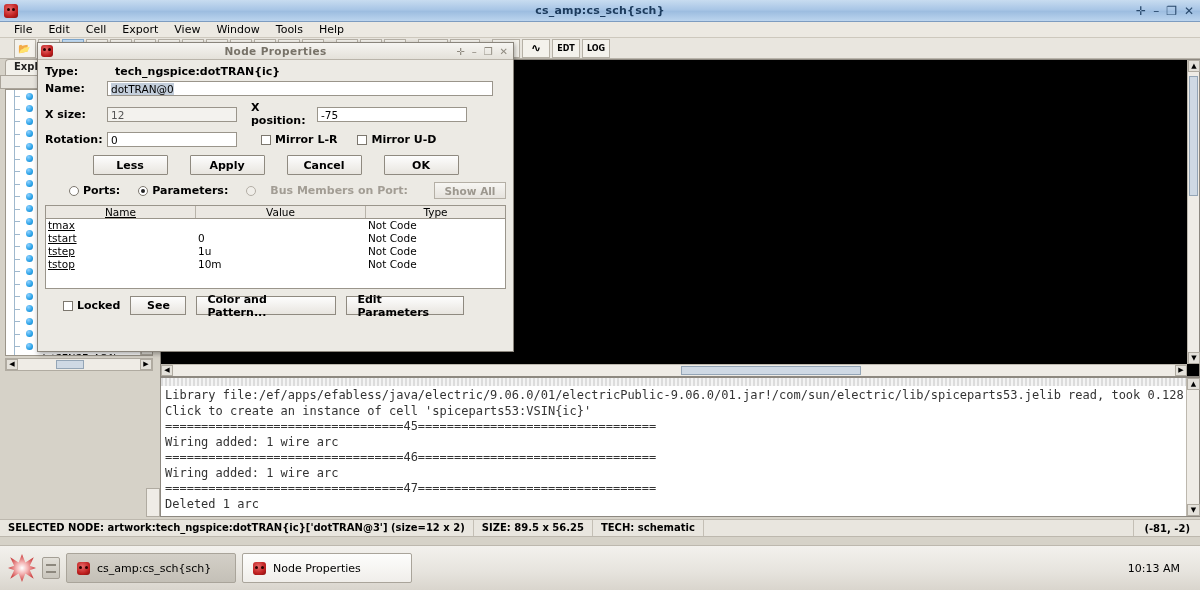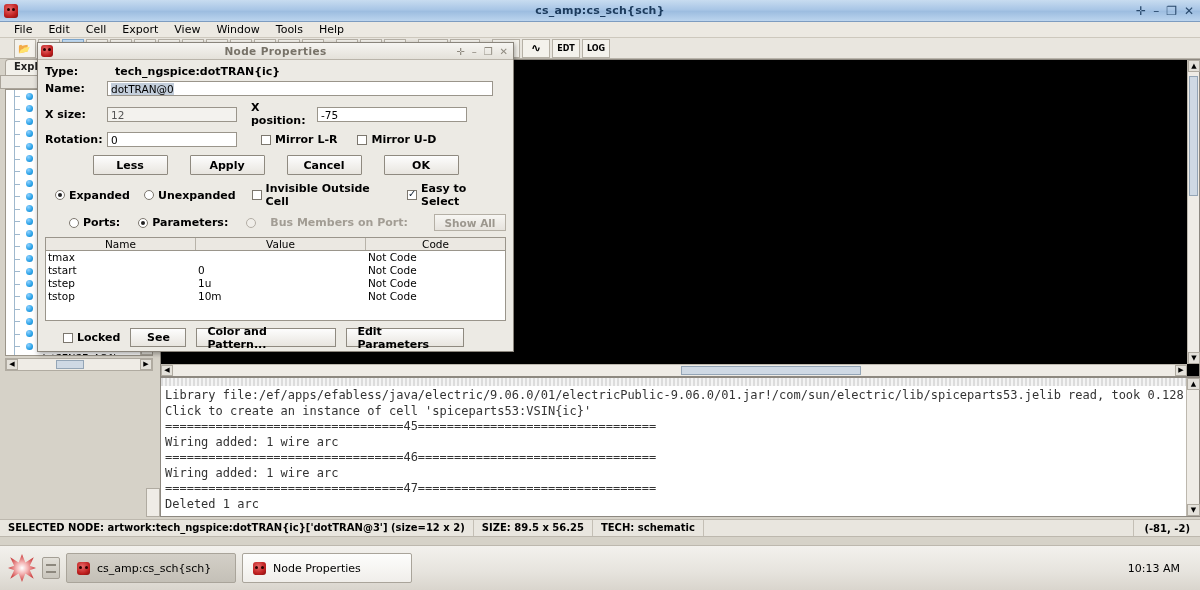--- a/index.html
+++ b/index.html
@@ -682,16 +682,6 @@
       <div class="dbtn">OK</div>
     </div>
 
-    <div class="optrow" style="padding-left:10px">
-      <span class="radio on"></span>
-      <span>Expanded</span>
-      <span class="radio" style="margin-left:14px"></span>
-      <span>Unexpanded</span>
-      <span class="cbox" style="margin-left:16px"></span>
-      <span>Invisible Outside Cell</span>
-      <span class="cbox on" style="margin-left:14px"></span>
-      <span>Easy to Select</span>
-    </div>
 
     <div class="optrow" style="padding-left:24px">
       <span class="radio"></span>

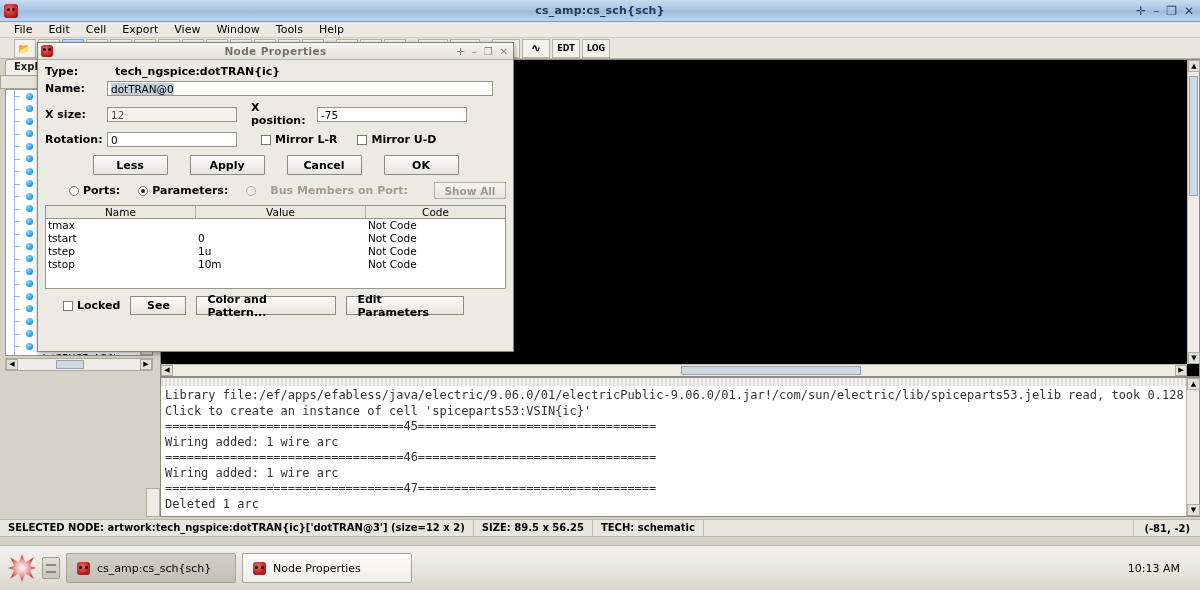--- a/index.html
+++ b/index.html
@@ -279,7 +279,7 @@
   #ptable .th:last-child{border-right:none;}
   #ptable .trow { display:flex; height:13px; }
   #ptable .td { font-size:10.5px; line-height:13px; padding-left:2px; }
-  .col-name{width:150px;} .col-val{width:170px;} .col-code{flex:1;}
+  .col-name{width:150px;text-decoration:underline;} .col-val{width:170px;} .col-code{flex:1;}
 
   .botrow { display:flex; align-items:center; gap:10px; margin-top:7px; padding-left:18px;}
   .botrow .cbl { display:flex; align-items:center; font-size:11px; font-weight:bold; }

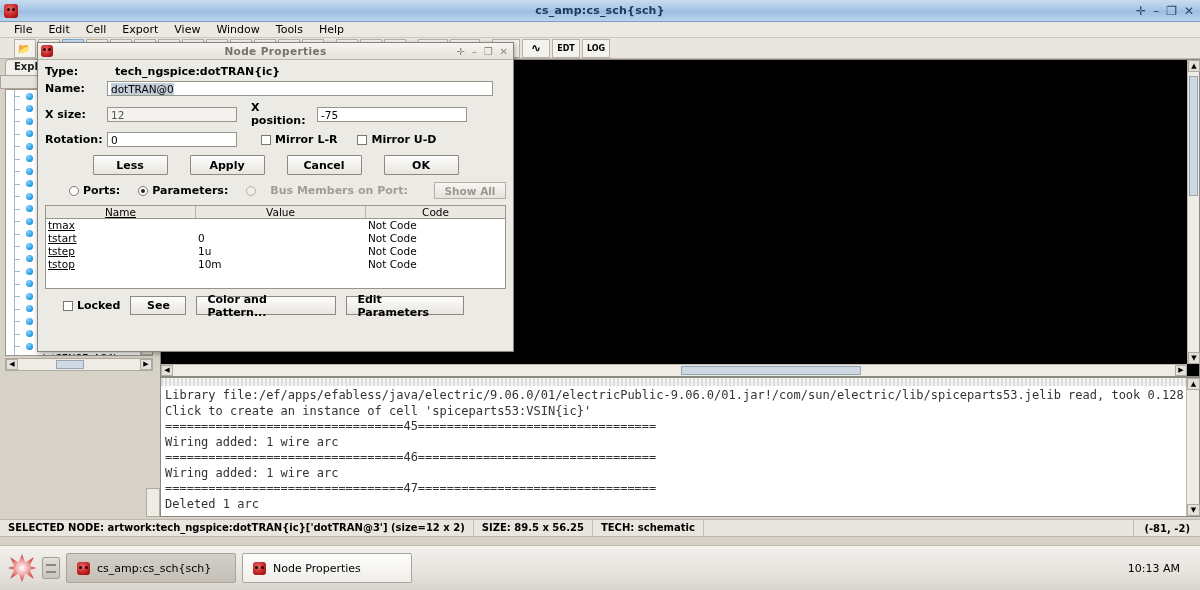--- a/index.html
+++ b/index.html
@@ -697,7 +697,7 @@
       <div class="thead">
         <div class="th col-name">Name</div>
         <div class="th col-val">Value</div>
-        <div class="th col-code">Code</div>
+        <div class="th col-code">Type</div>
       </div>
       <div id="ptable-rows">
           <div class="trow">

